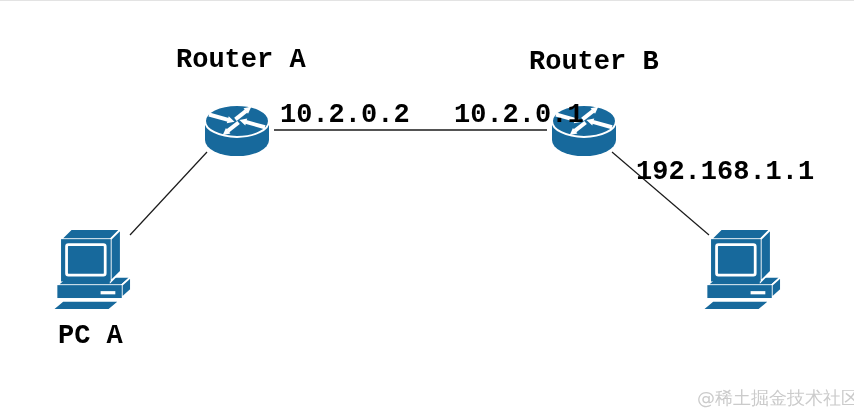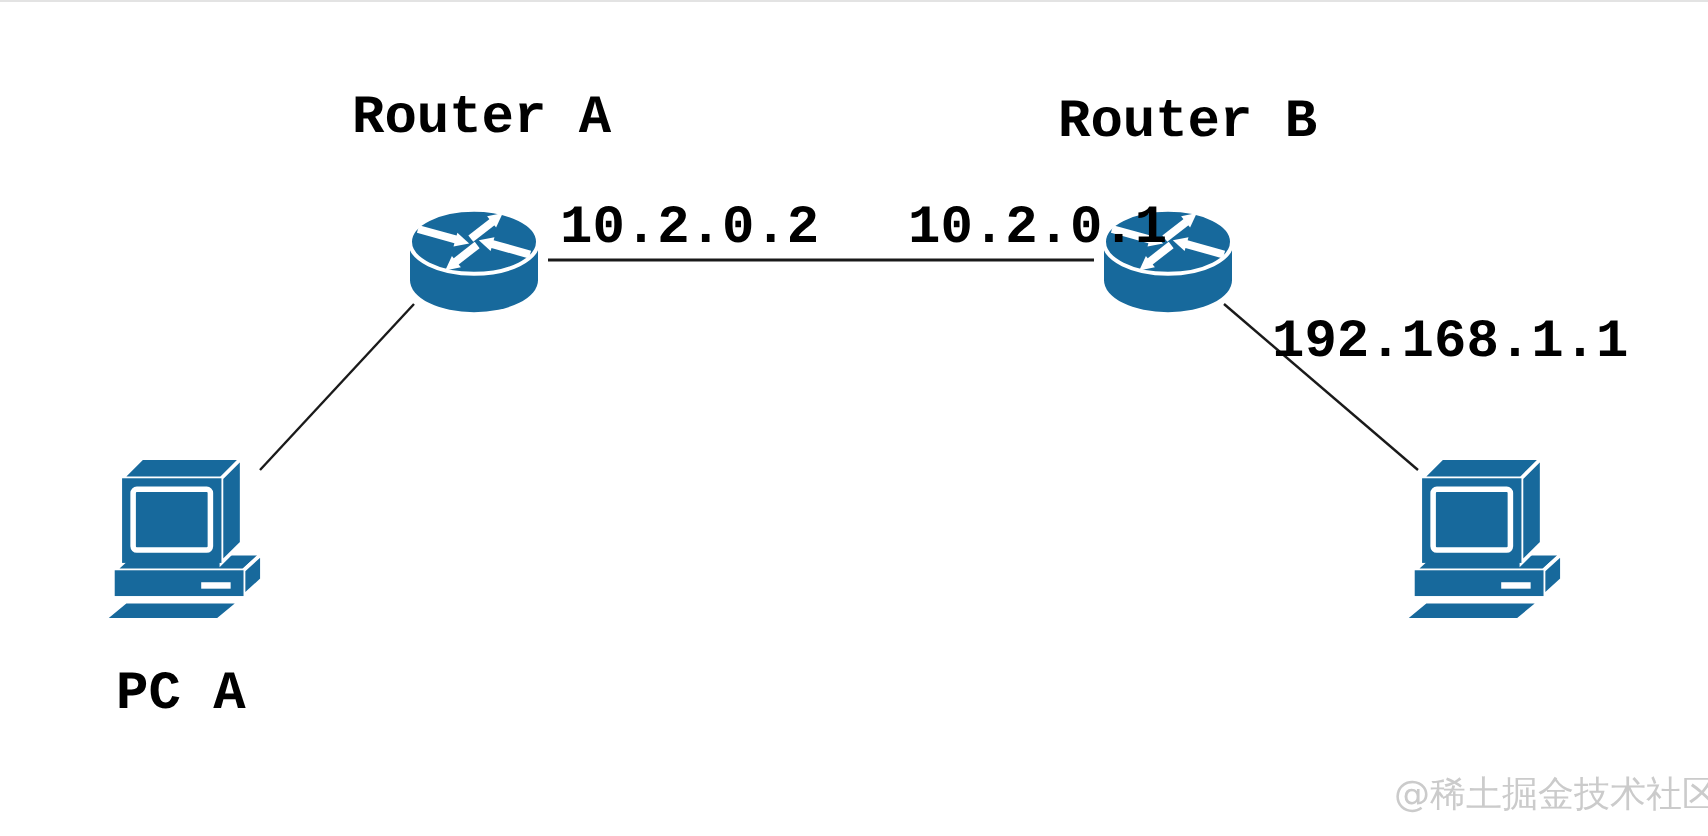--- a/index.html
+++ b/index.html
@@ -45,7 +45,7 @@
   
   .t-router-a { left: 176px; top: 46px; }
   .t-router-b { left: 529px; top: 48px; }
-  .t-pc-a     { left: 58px;  top: 322px; margin-top: 12px; }
+  .t-pc-a     { left: 58px;  top: 322px; }
   .t-pc-b     { left: 707px; top: 323px; }
   .ip-a-wan   { left: 280px; top: 101px; }
   .ip-b-wan   { left: 454px; top: 101px; }

